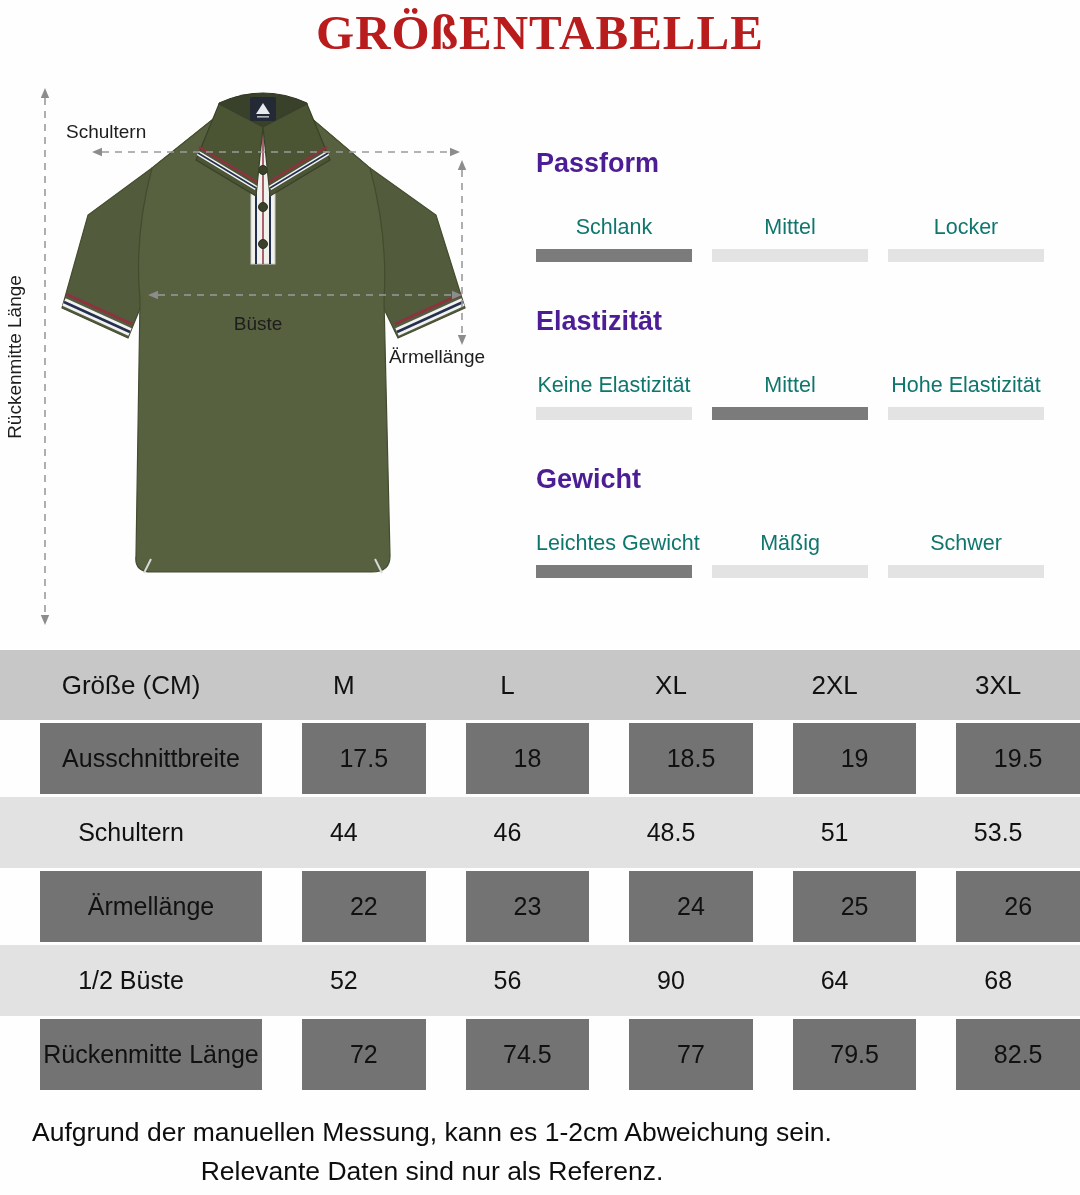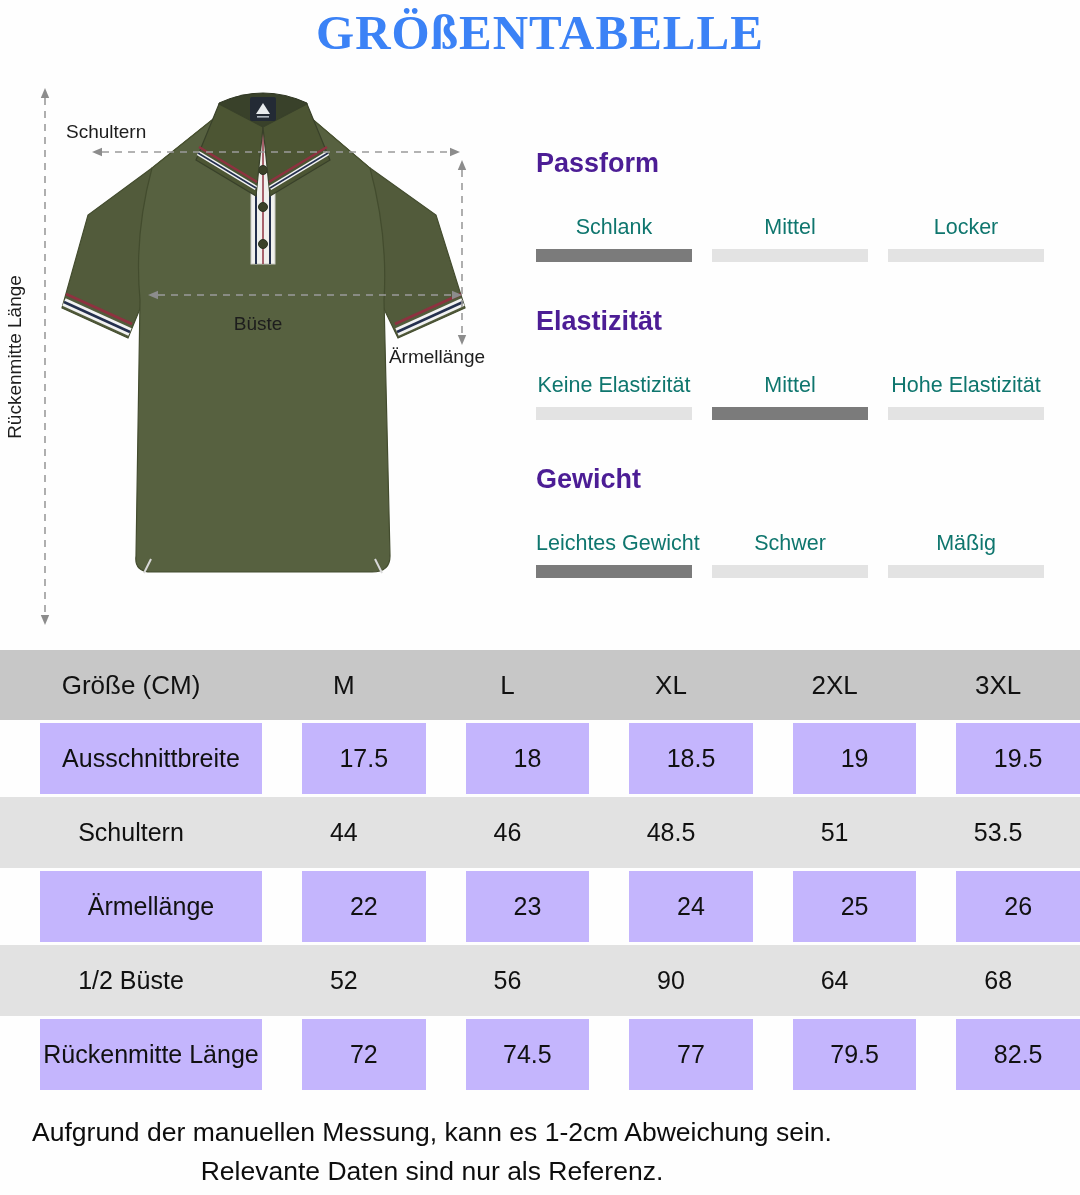--- a/index.html
+++ b/index.html
@@ -7,7 +7,7 @@
        font-family:"Liberation Sans",sans-serif;color:#111;}
   
   .page-title{position:absolute;top:4px;left:0;right:0;margin:0;text-align:center;
-      font-family:"Liberation Serif",serif;font-weight:700;font-size:49px;letter-spacing:1px;color:#3b82f6;}
+      font-family:"Liberation Serif",serif;font-weight:700;font-size:49px;letter-spacing:1px;color:#b91c1c;}
   
   .shirt-svg{position:absolute;left:0;top:0;}
   .shirt-svg text{font-family:"Liberation Sans",sans-serif;font-size:19px;fill:#1d1d1d;}

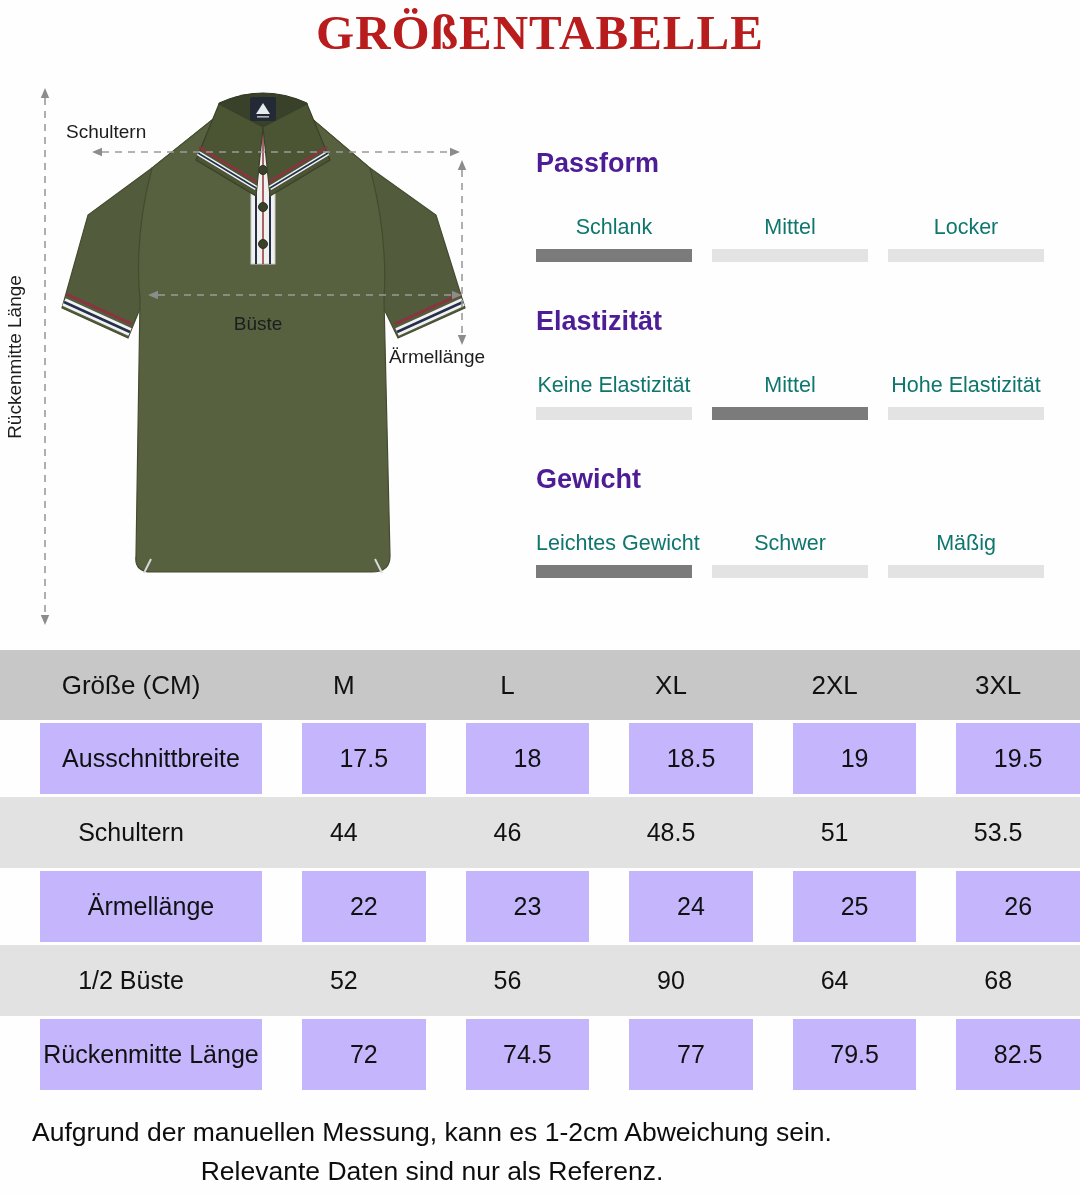--- a/index.html
+++ b/index.html
@@ -164,11 +164,11 @@
           <div class="bar filled"></div>
         </div>
         <div class="opt">
+          <div class="opt-label">Mäßig</div>
+          <div class="bar"></div>
+        </div>
+        <div class="opt">
           <div class="opt-label">Schwer</div>
-          <div class="bar"></div>
-        </div>
-        <div class="opt">
-          <div class="opt-label">Mäßig</div>
           <div class="bar"></div>
         </div>
       </div>

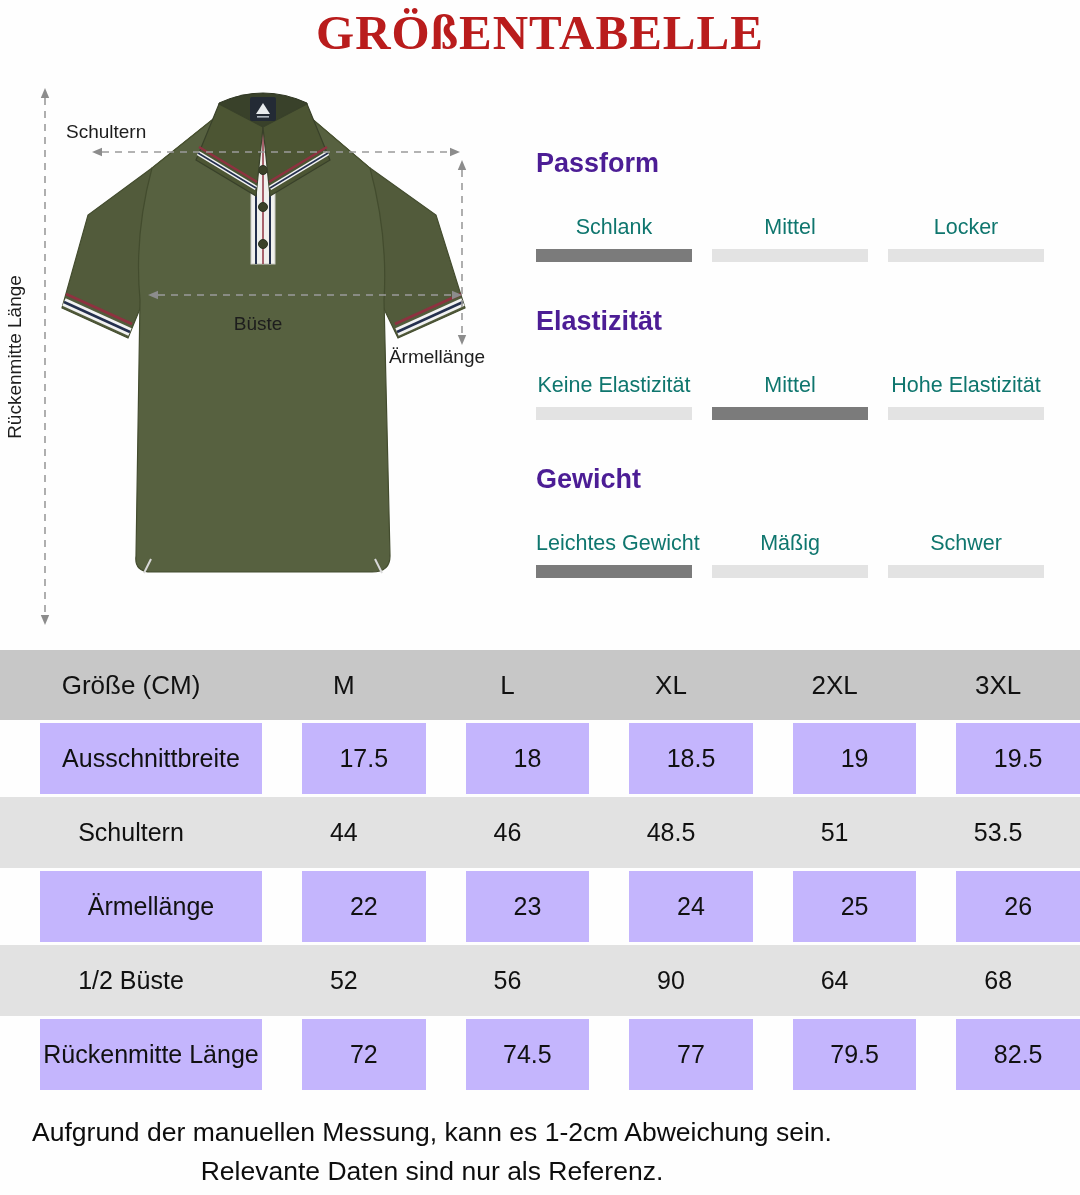--- a/index.html
+++ b/index.html
@@ -25,7 +25,7 @@
   .trow{display:grid;grid-template-columns:262px repeat(5,1fr);margin-bottom:3px;}
   .tcell{display:flex;align-items:center;justify-content:center;height:71px;font-size:25px;}
   .thead .tcell{background:#c7c7c7;height:70px;font-size:26px;}
-  .r-odd .tcell{background:#c4b5fd;margin-left:40px;}
+  .r-odd .tcell{background:#737373;margin-left:40px;}
   .r-even .tcell{background:#e2e2e2;}
   
   .notes{position:absolute;left:0;top:1113px;width:864px;text-align:center;

